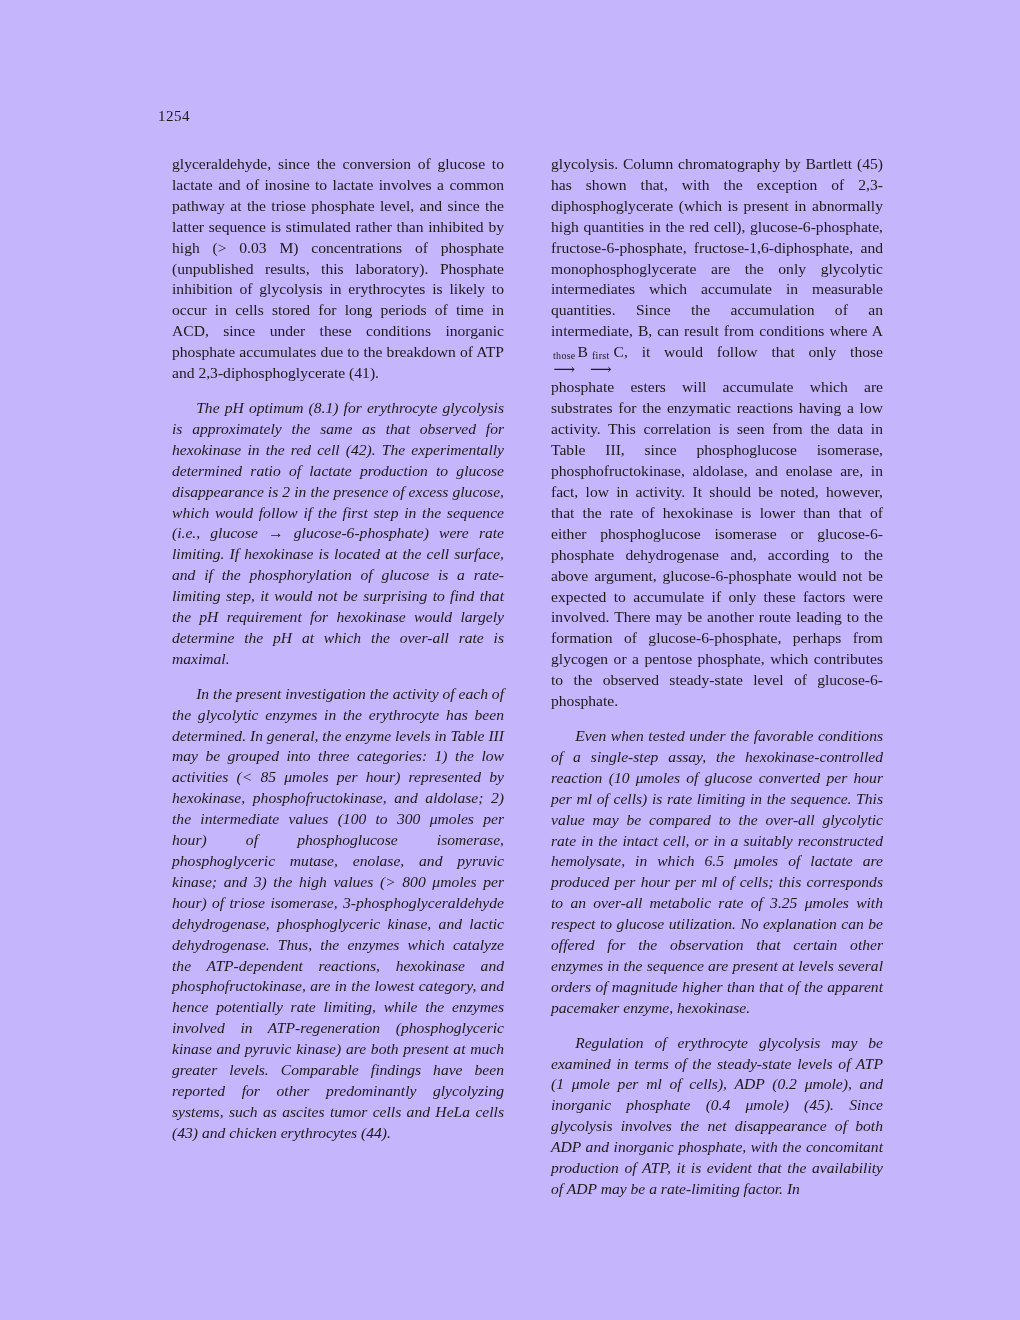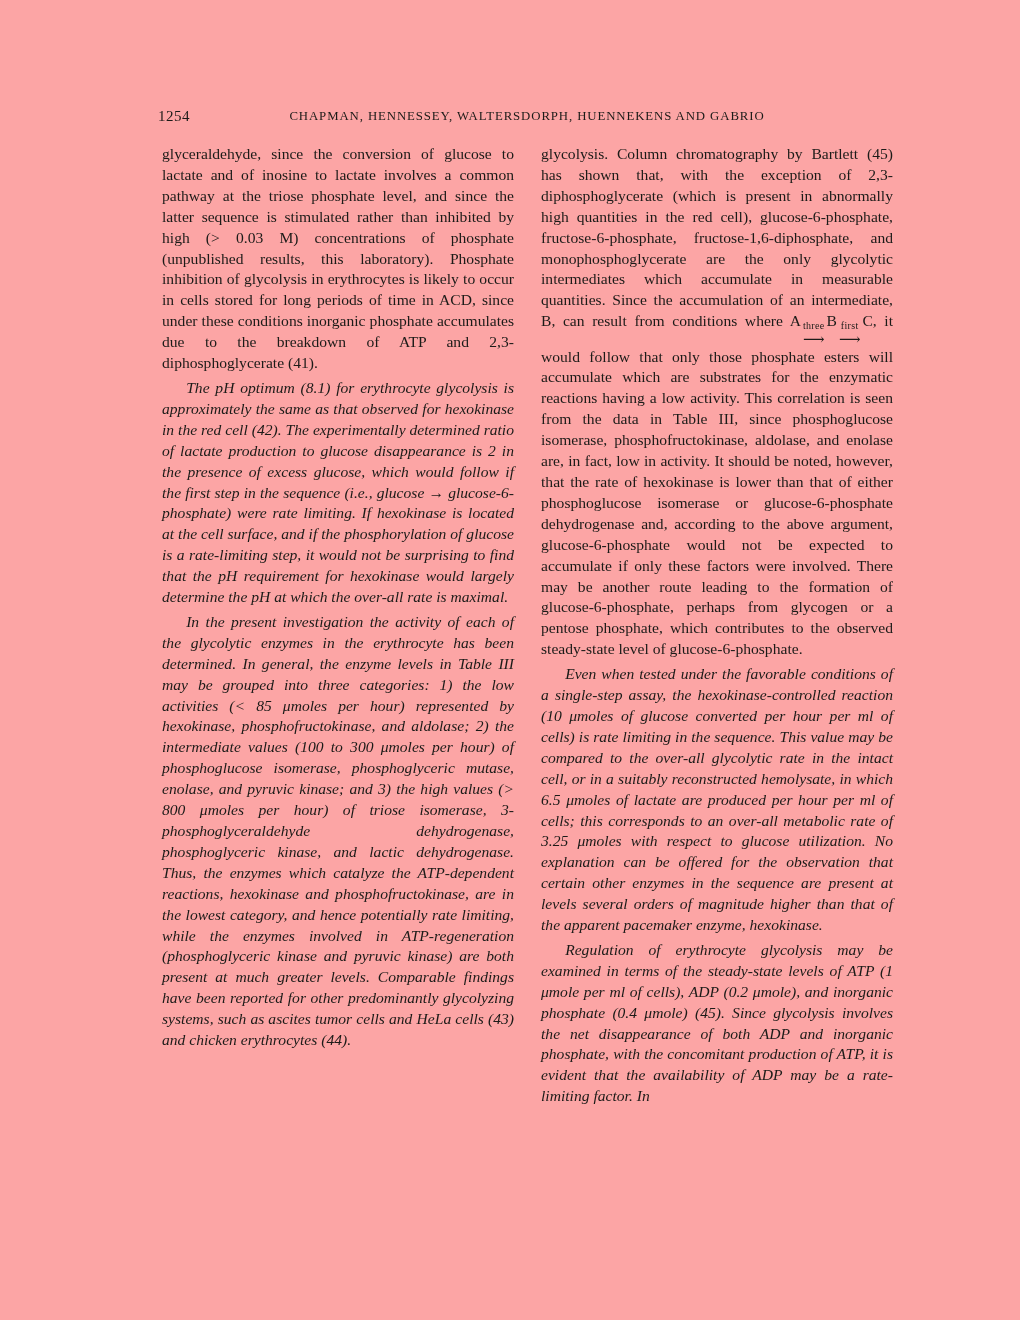--- a/index.html
+++ b/index.html
@@ -12,7 +12,7 @@
     width: 1020px;
     height: 1320px;
     margin: 0 auto;
-    background: #fca5a5;
+    background: #c4b5fd;
     color: #1c1b18;
     font-family: "Liberation Serif", "DejaVu Serif", serif;
     overflow: hidden;

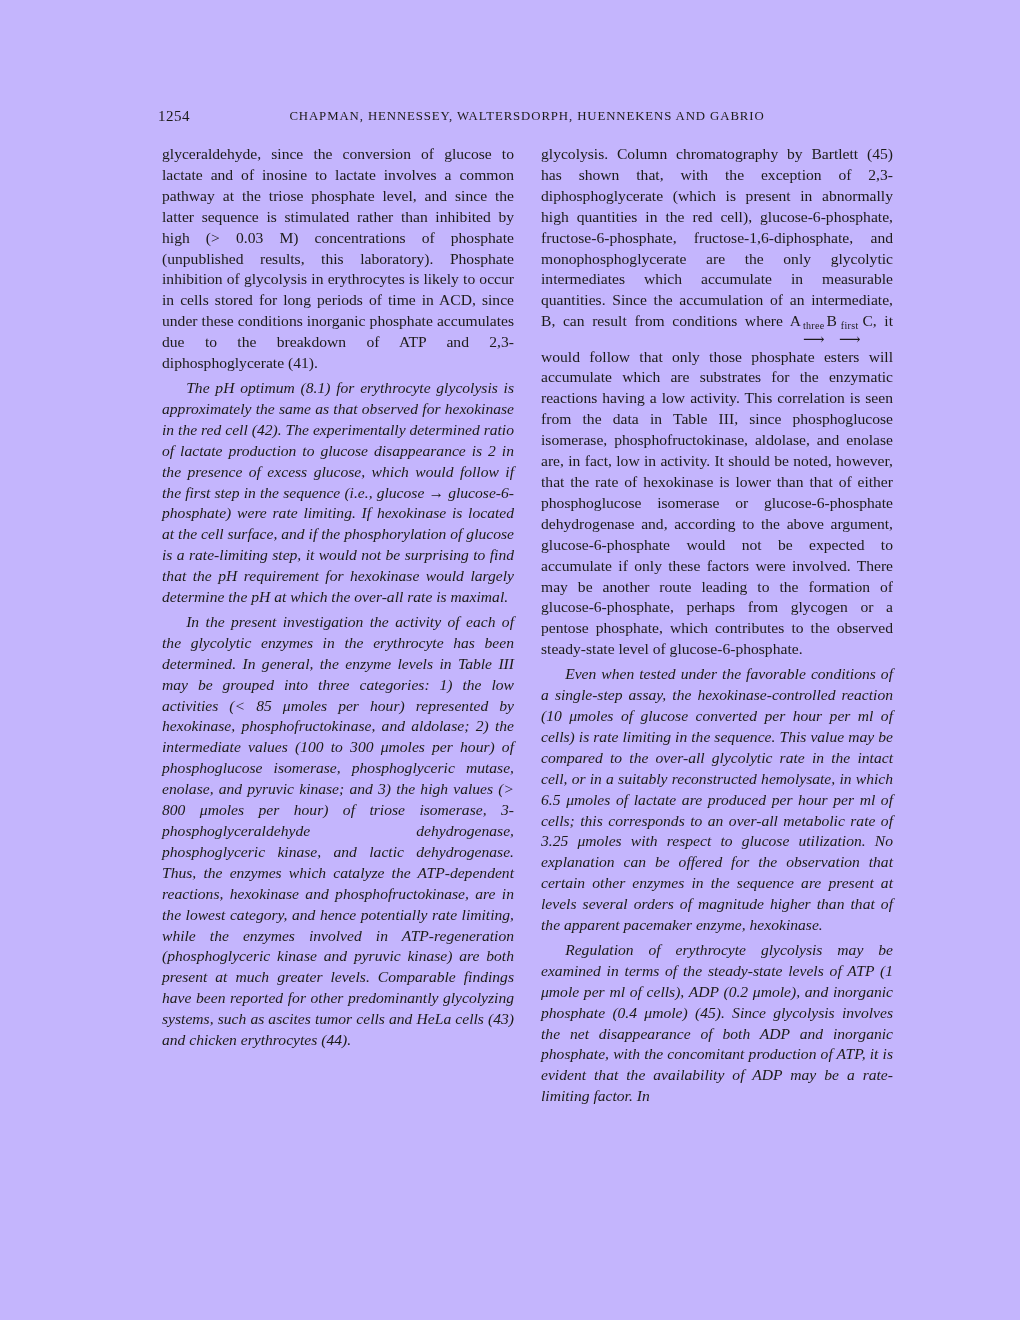--- a/index.html
+++ b/index.html
@@ -86,7 +86,6 @@
 
   <div class="header">
     <span class="page-num">1254</span>
-    <span class="running-head">CHAPMAN, HENNESSEY, WALTERSDORPH, HUENNEKENS AND GABRIO</span>
   </div>
 
   <div class="columns">

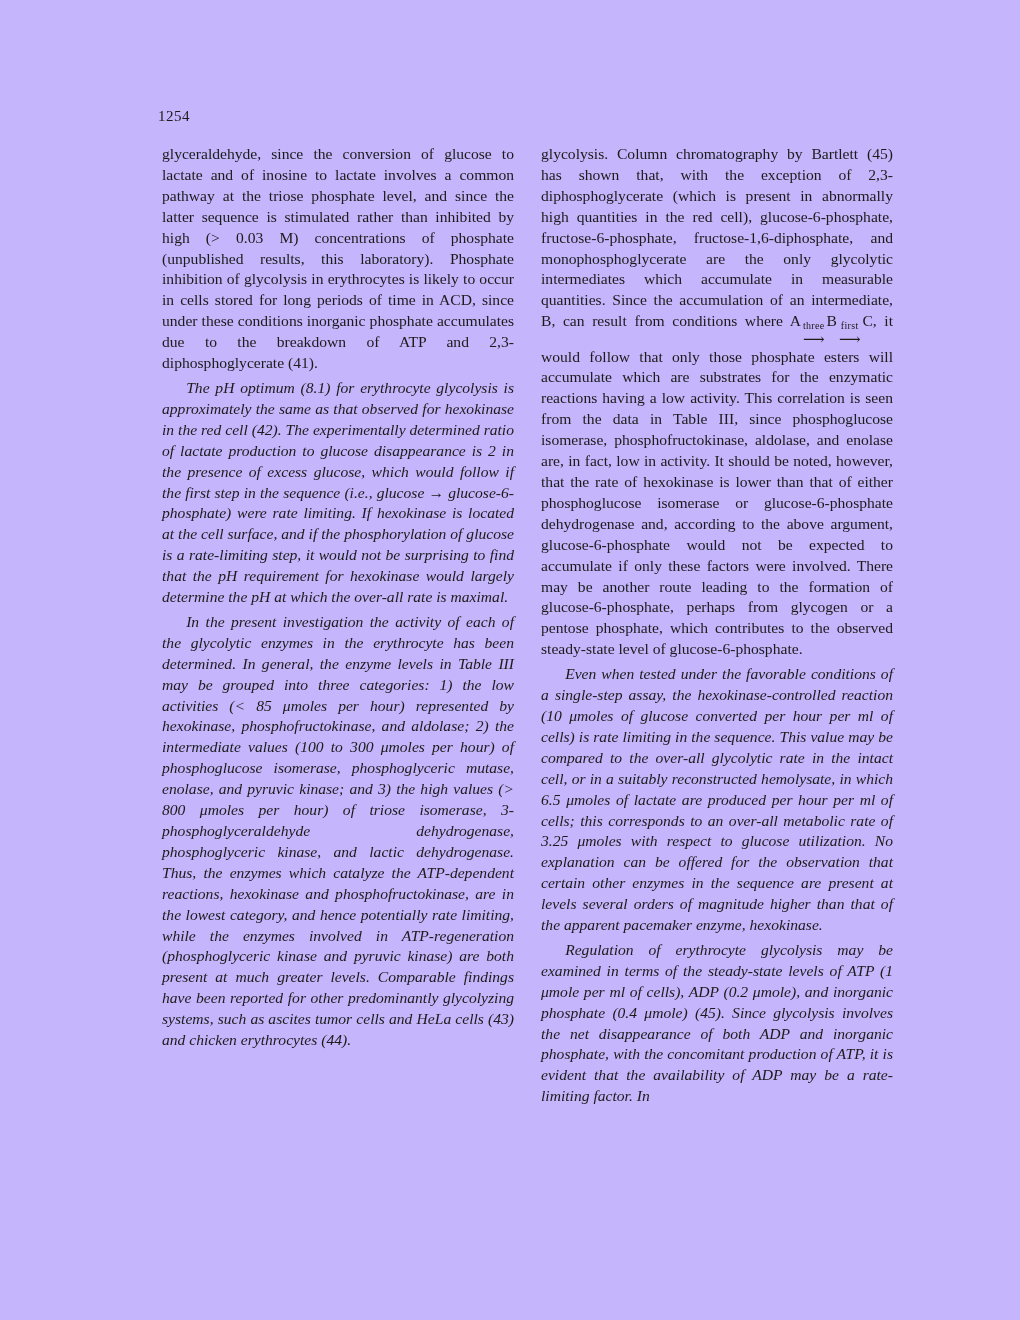--- a/index.html
+++ b/index.html
@@ -54,7 +54,7 @@
     text-align: justify;
   }
   .col p {
-    margin: 4px;
+    margin: 14px;
     padding: 0;
   }
   .col p.indent {

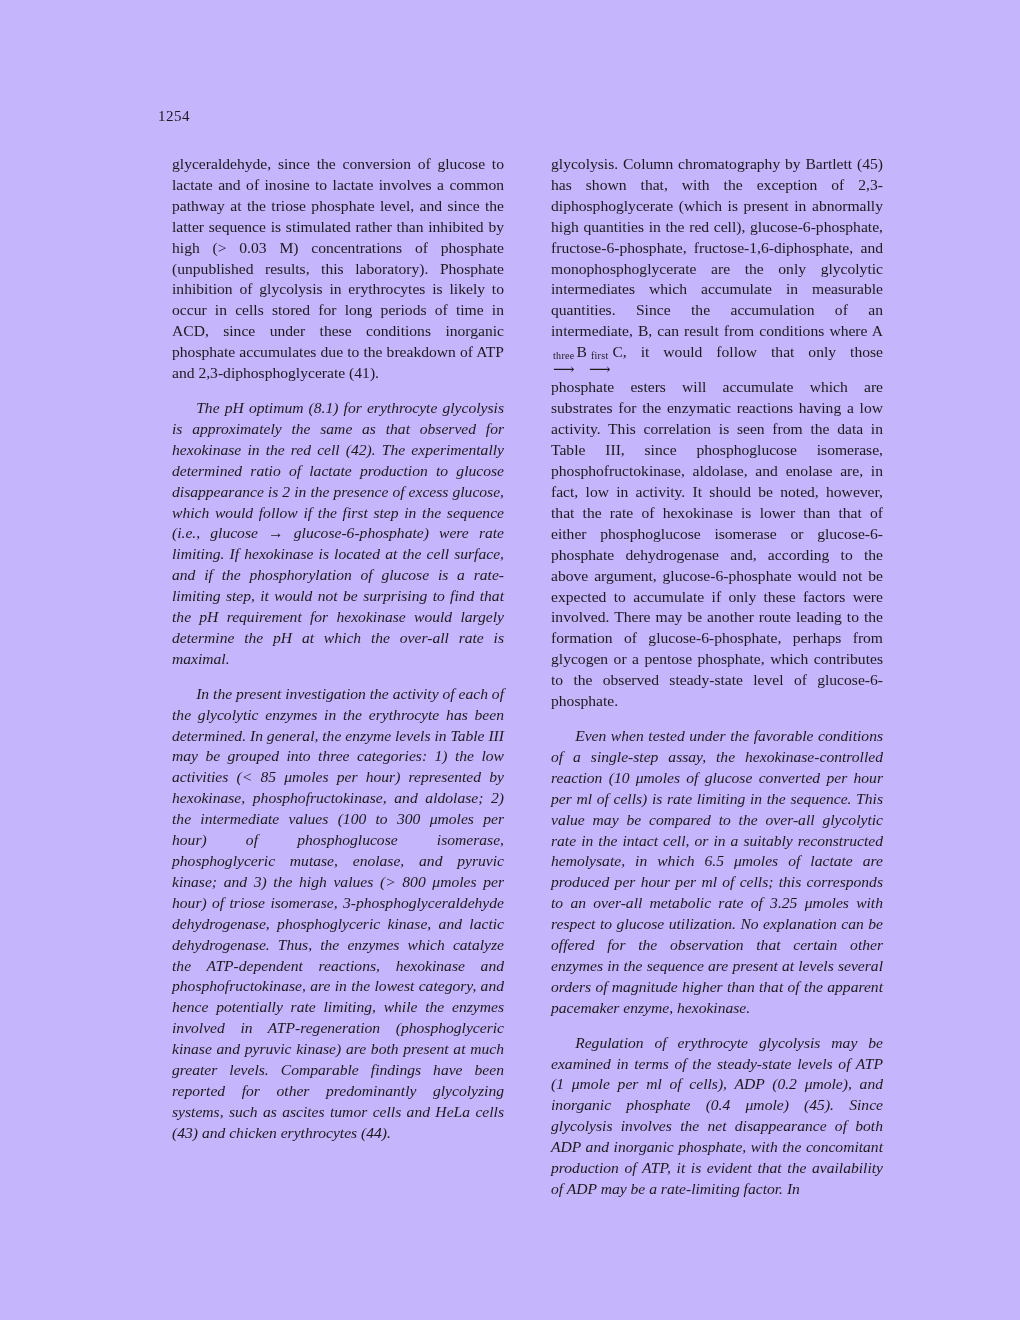--- a/index.html
+++ b/index.html
@@ -99,7 +99,7 @@
     <div class="col">
       <p>
         <span>glycolysis. Column chromatography by Bartlett (45) has shown that, with the exception of 2,3-diphosphoglycerate (which is present in abnormally high quantities in the red cell), glucose-6-phosphate, fructose-6-phosphate, fructose-1,6-diphosphate, and monophosphoglycerate are the only glycolytic intermediates which accumulate in measurable quantities. Since the accumulation of an intermediate, B, can result from conditions where </span><span class="formula"><span>A</span><span class="f-arrow">
-              <span class="f-label">three</span>
+              <span class="f-label">those</span>
               <span class="f-glyph">⟶</span>
             </span><span>B</span><span class="f-arrow">
               <span class="f-label">first</span>

